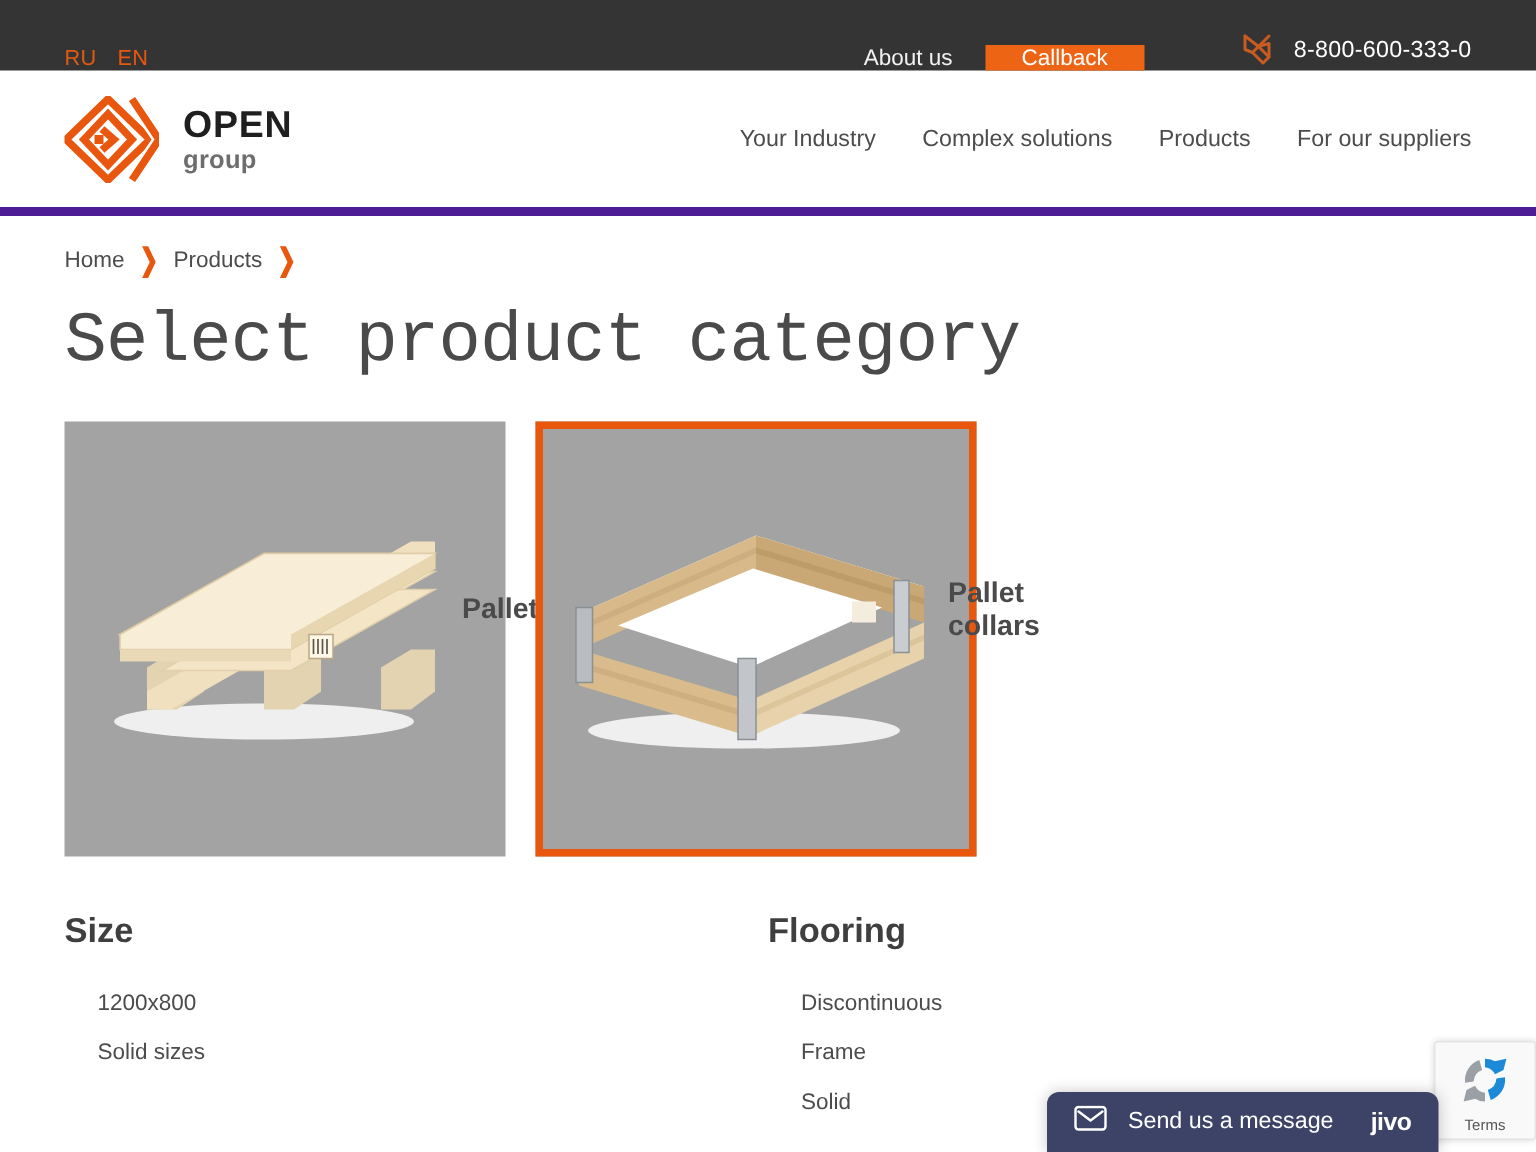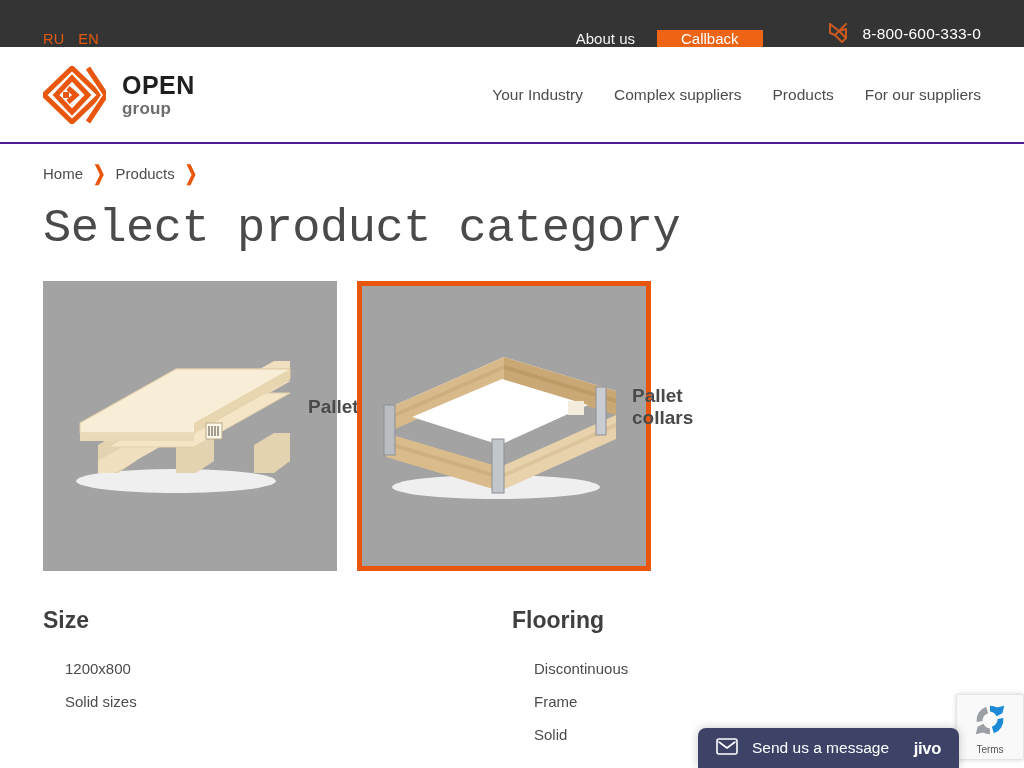--- a/index.html
+++ b/index.html
@@ -65,7 +65,7 @@
     background: #ffffff;
     display: flex;
     padding: 0 43px;
-    border-bottom: 2px solid #4c1d95;
+    border-bottom: 6px solid #4c1d95;
   }
   .logo { display: flex; align-items: center; gap: 16px; cursor: pointer; }
   .logo-mark { width: 63px; height: 58px; display: block; }

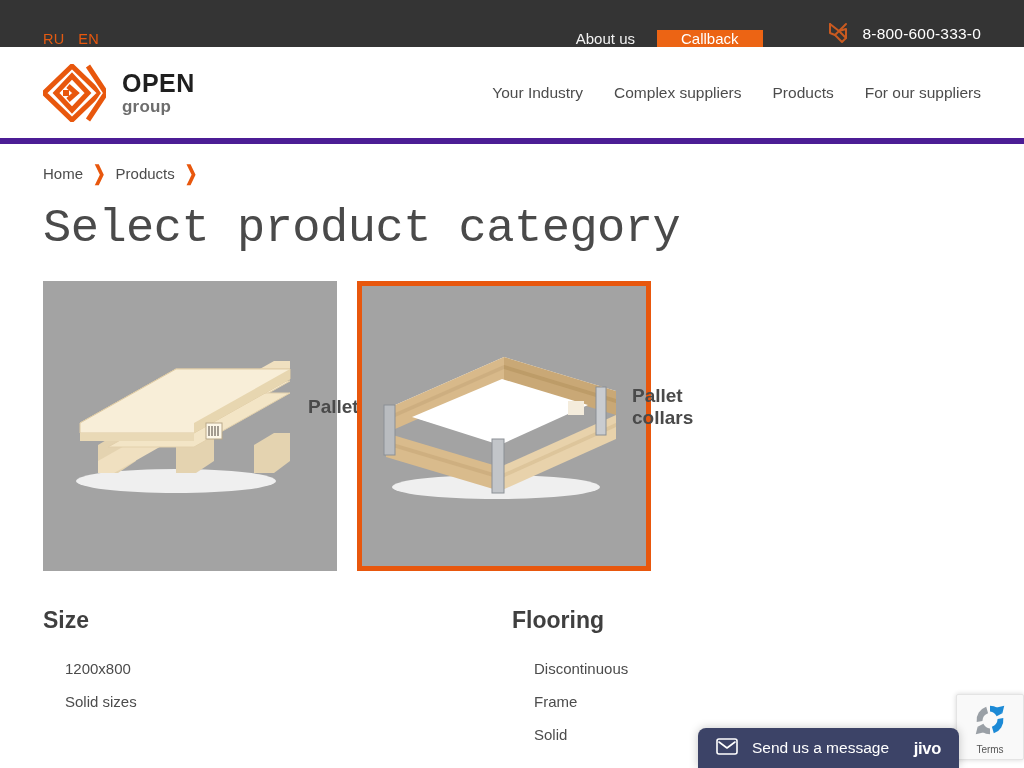--- a/index.html
+++ b/index.html
@@ -266,7 +266,7 @@
   </a>
   <nav class="nav">
     <a class="nav-item">Your Industry</a>
-    <a class="nav-item">Complex suppliers</a>
+    <a class="nav-item">Complex solutions</a>
     <a class="nav-item">Products</a>
     <a class="nav-item">For our suppliers</a>
   </nav>

